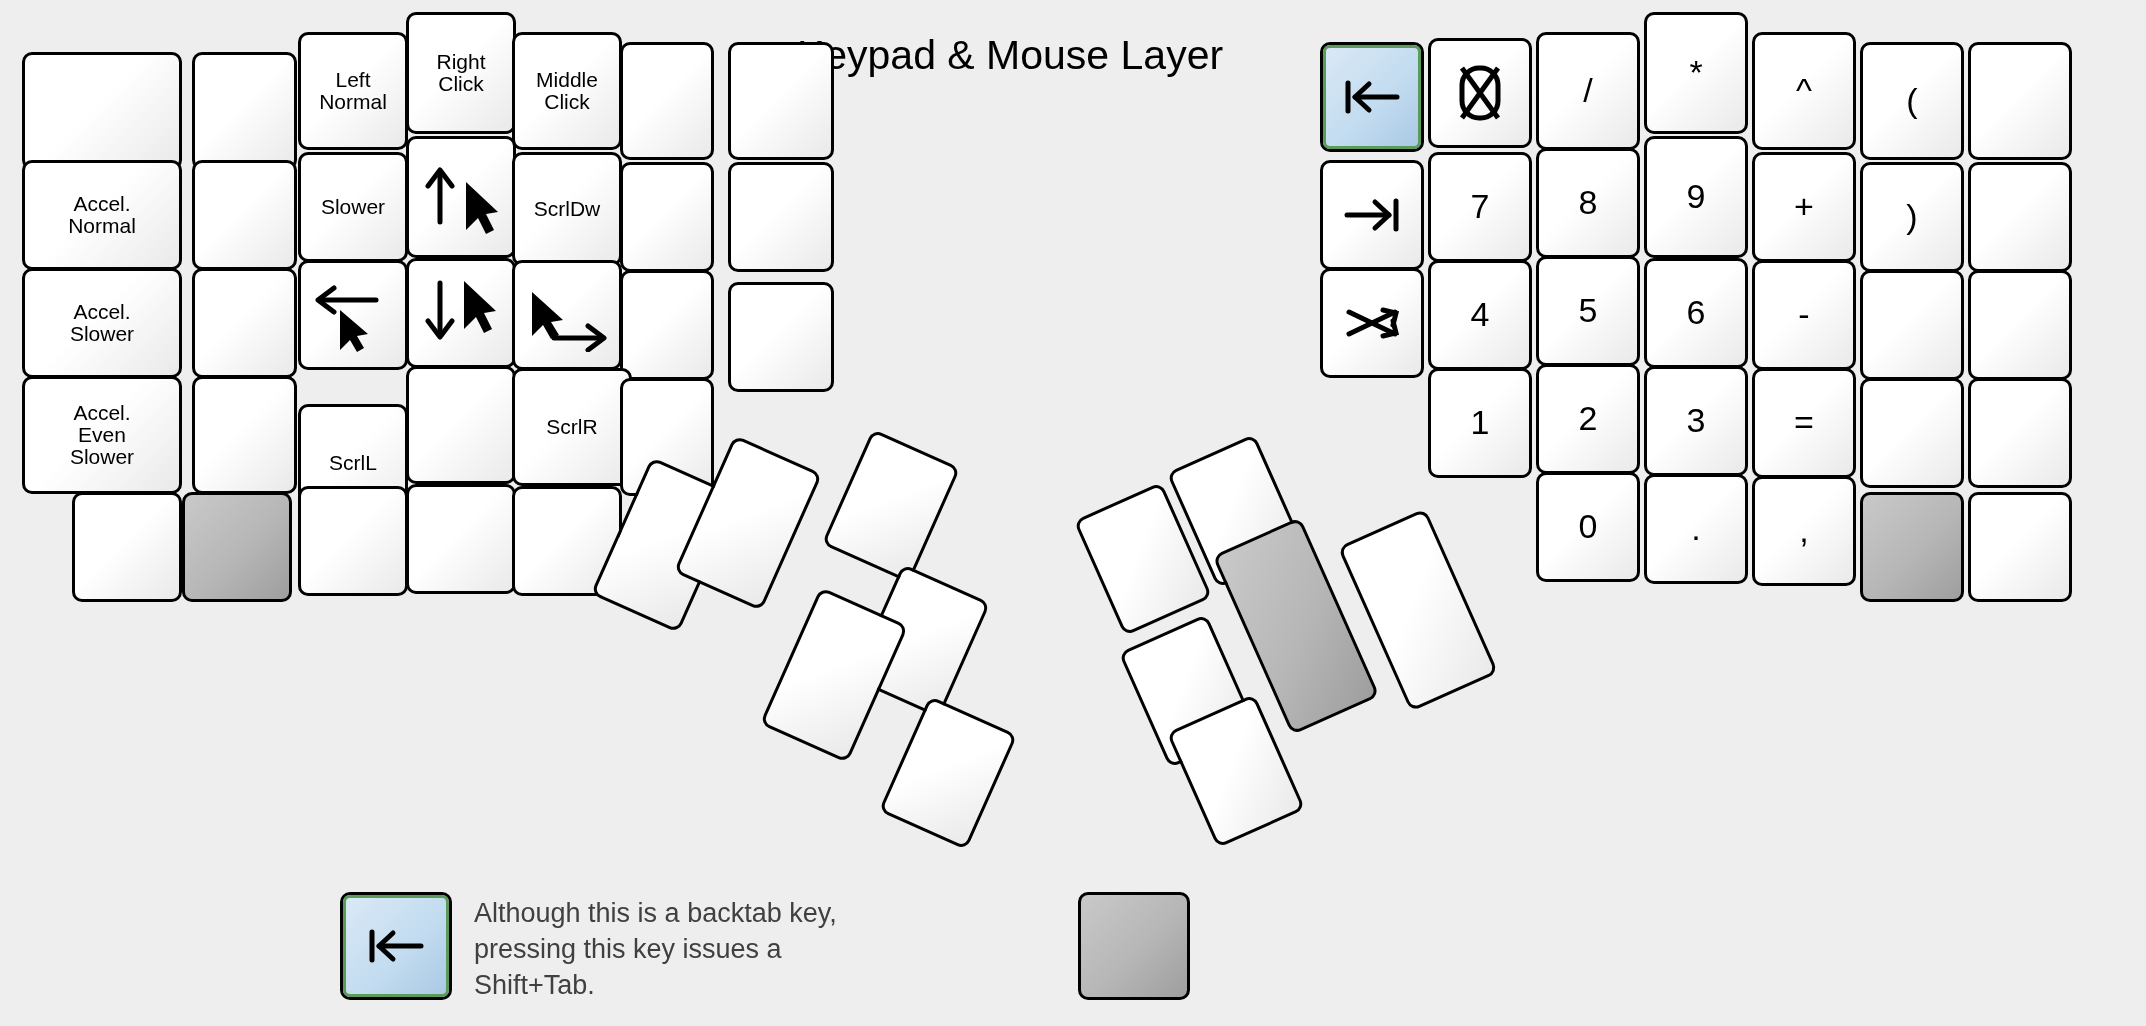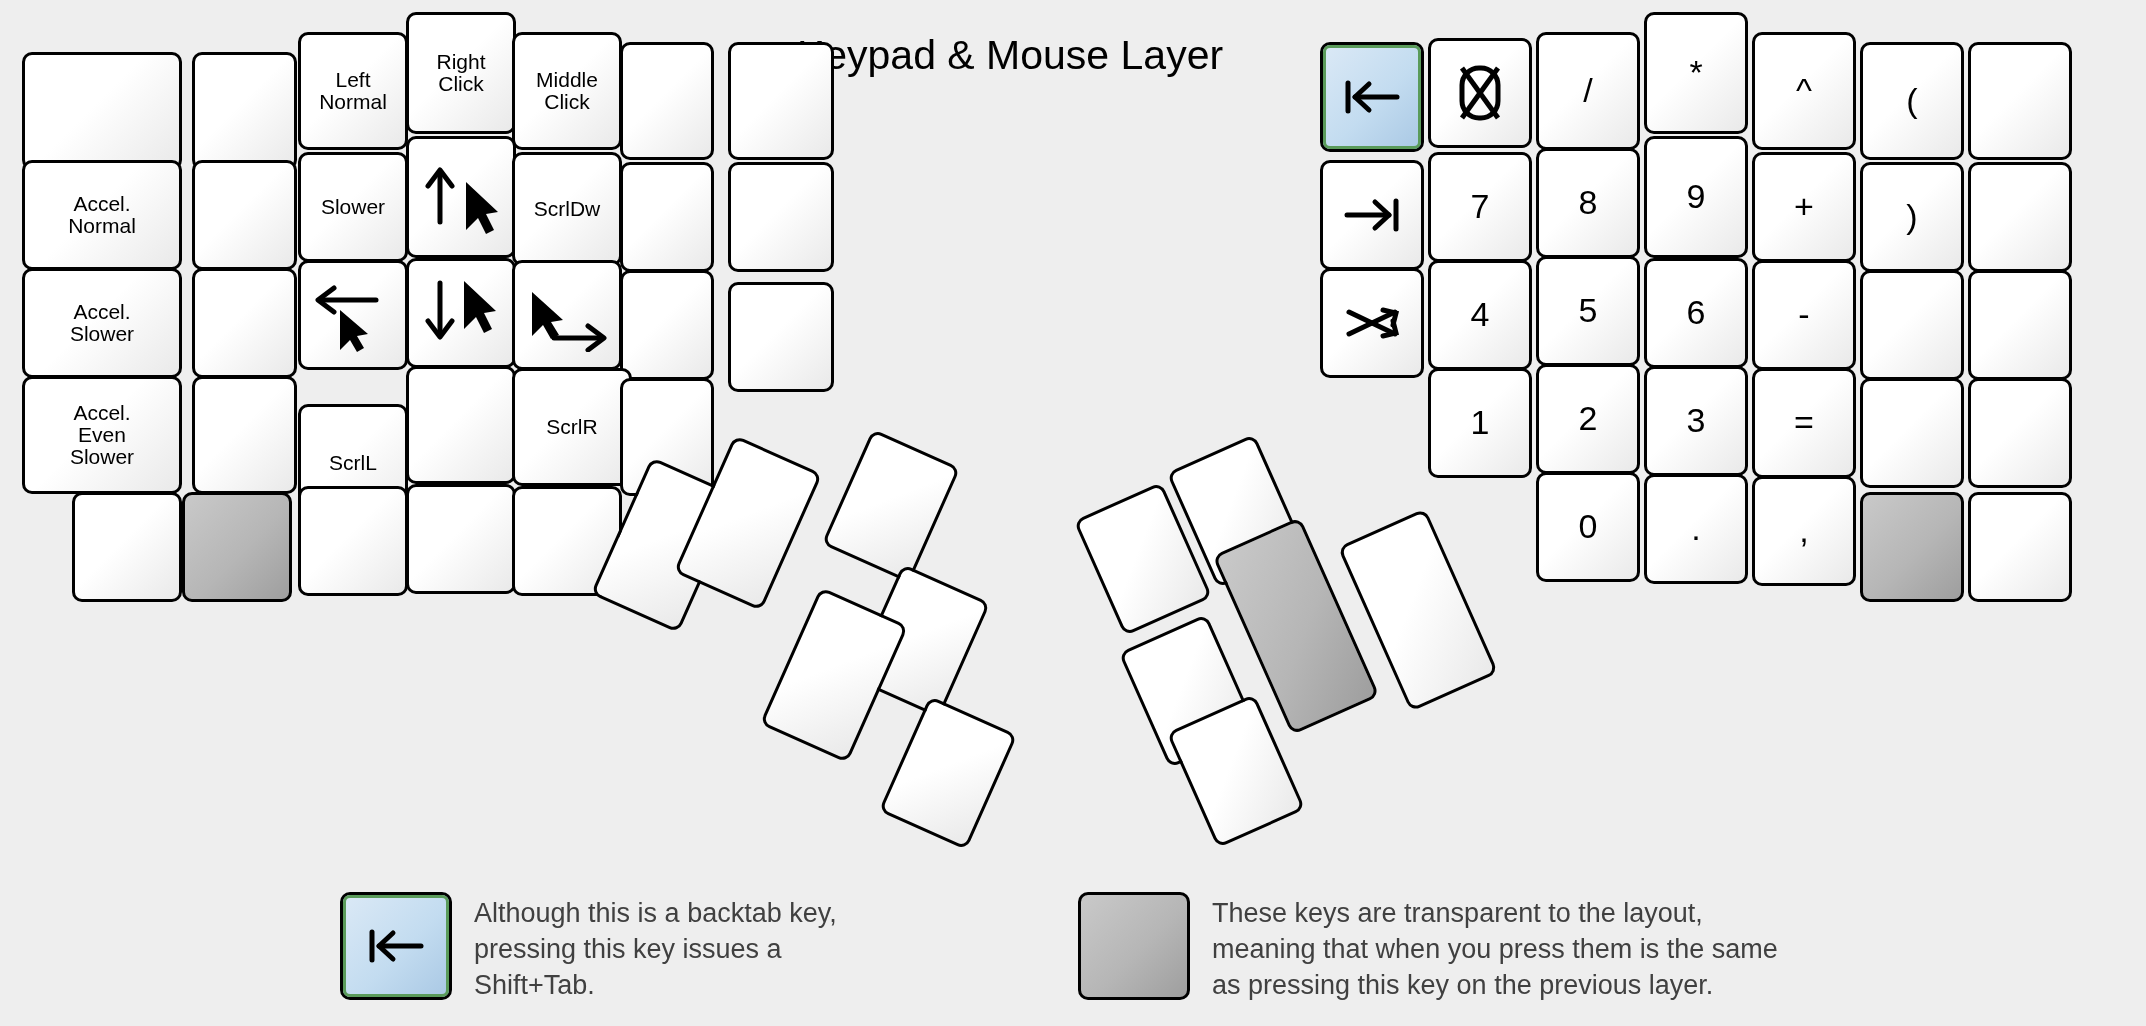--- a/index.html
+++ b/index.html
@@ -262,9 +262,6 @@
 
   <div class="legend" style="left:1078px;top:892px;">
     <div class="swatch grey"></div>
-    <div class="ltext">These keys are transparent to the layout,
-meaning that when you press them is the same
-as pressing this key on the previous layer.</div>
   </div>
 
 </div>

